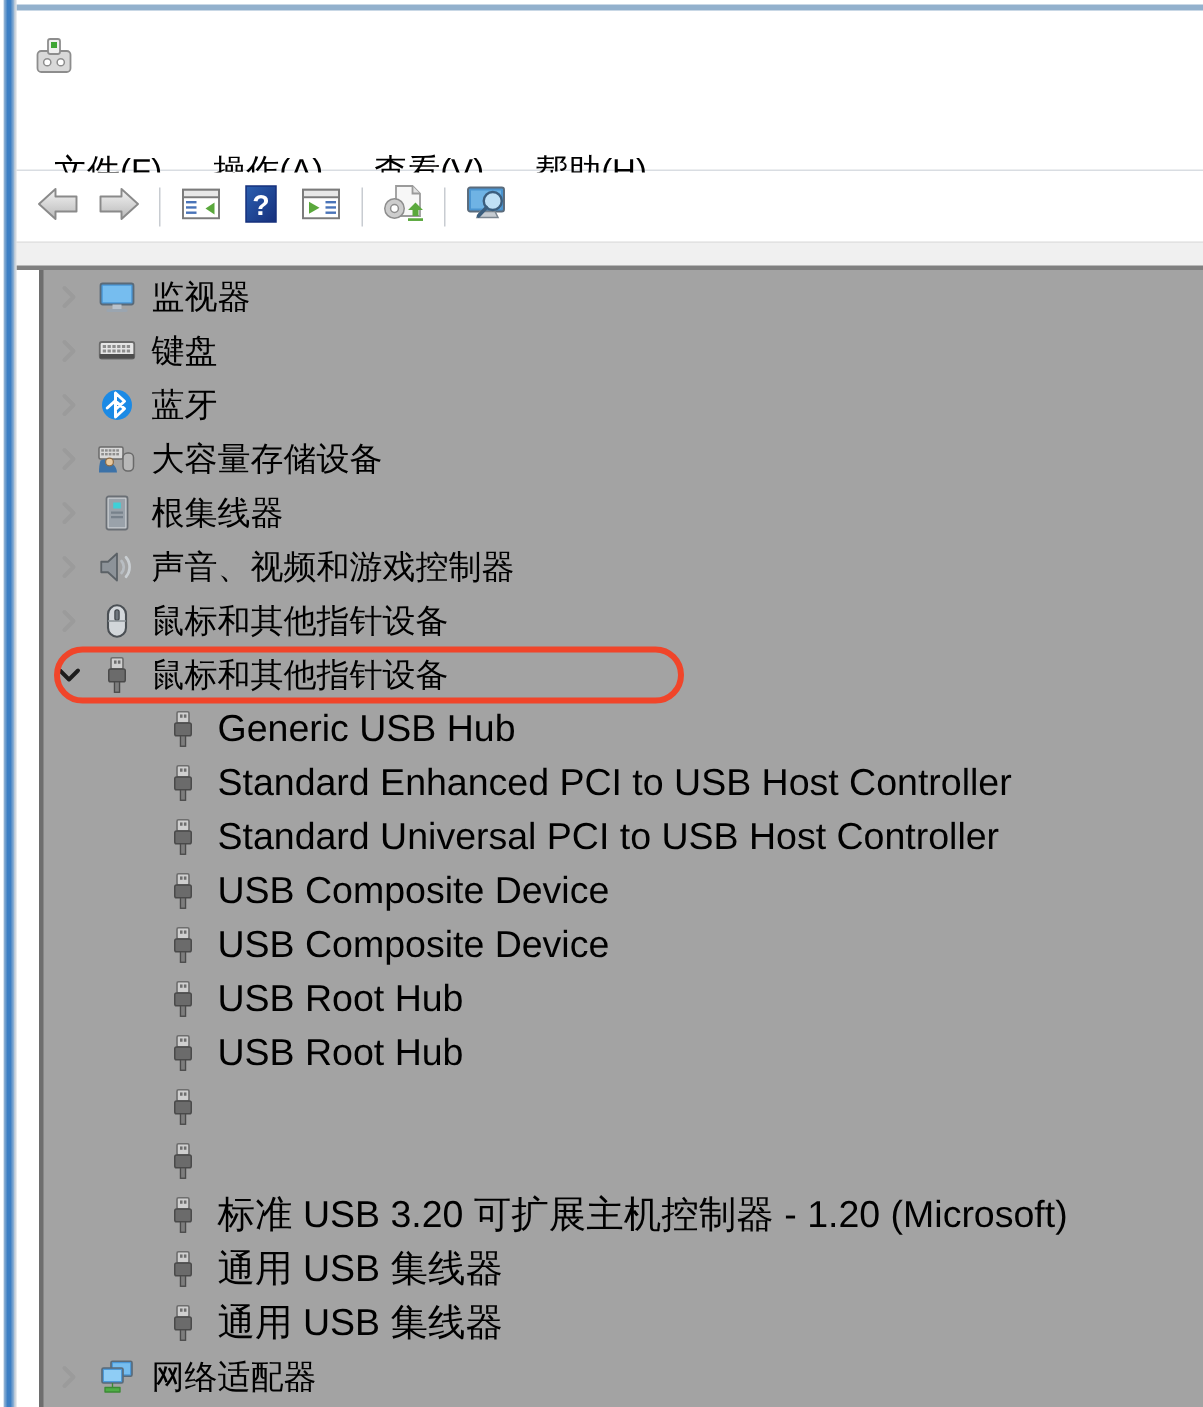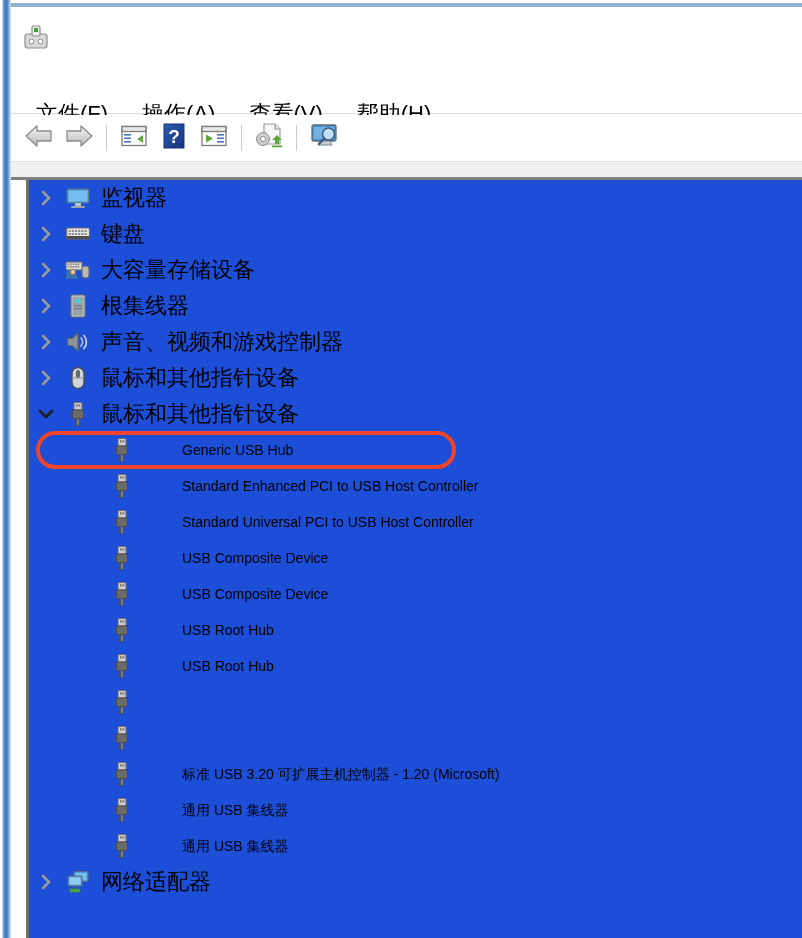--- a/index.html
+++ b/index.html
@@ -94,7 +94,7 @@
   
   .tree-pane{
     position:absolute;left:26px;top:180px;right:0px;bottom:0;
-    background:#1d4ed8;
+    background:#a3a3a3;
     border-left:3px solid #6e6e6e;
     overflow:hidden;
     box-sizing:border-box;

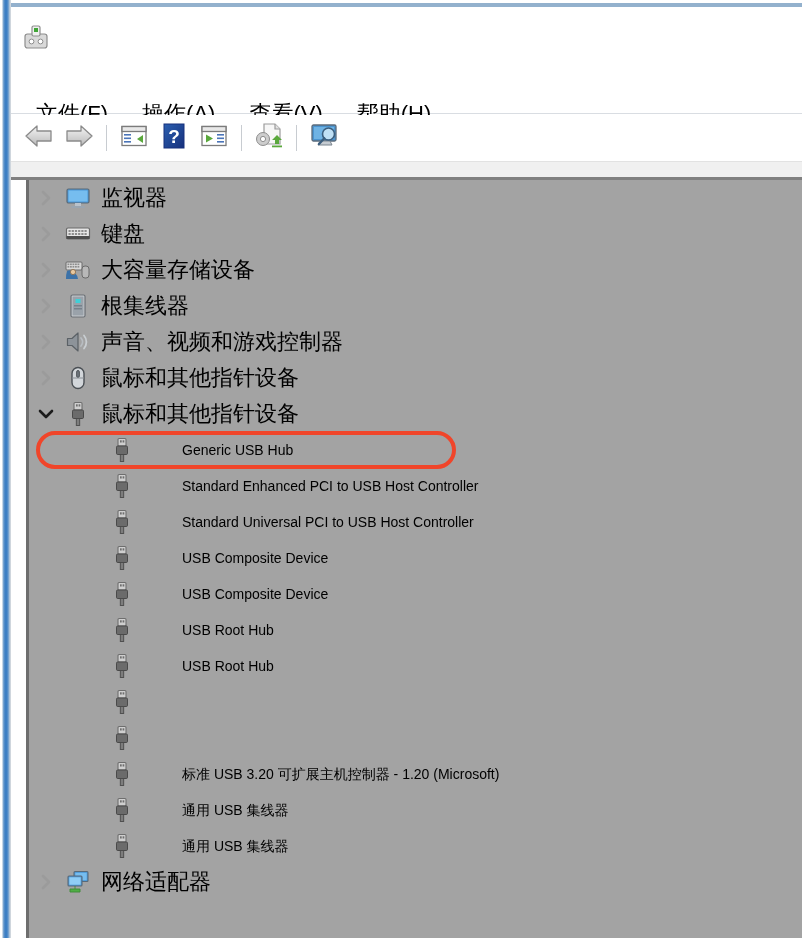--- a/index.html
+++ b/index.html
@@ -337,6 +337,22 @@
           </span>
           <span class="dev-icon">
             <svg width="26" height="26" viewBox="0 0 26 26">
+              <circle cx="13" cy="13" r="10" fill="#1b8ae5"></circle>
+              <path d="M12 5 L18 10.5 L12 16 L12 5 M12 10 L6.5 15 M12 16 L12 21 L18 15.5 L12 10.5" fill="none" stroke="#ffffff" stroke-width="2" stroke-linejoin="round" stroke-linecap="round"></path>
+            </svg>
+          </span>
+          <span class="row-label">蓝牙</span>
+        </div>
+        <div class="row">
+          <span class="chev">
+            <span>
+              <svg width="18" height="18" viewBox="0 0 18 18">
+                <path d="M6 3 L12 9 L6 15" fill="none" stroke="#9b9b9b" stroke-width="2.6" stroke-linecap="round" stroke-linejoin="round"></path>
+              </svg>
+            </span>
+          </span>
+          <span class="dev-icon">
+            <svg width="26" height="26" viewBox="0 0 26 26">
               <rect x="1" y="5" width="16" height="8" rx="1" fill="#d9d9d9" stroke="#6a6a6a" stroke-width="1"></rect>
               <g fill="#8d8d8d">
                 <rect x="2.5" y="6.5" width="1.8" height="1.6"></rect>

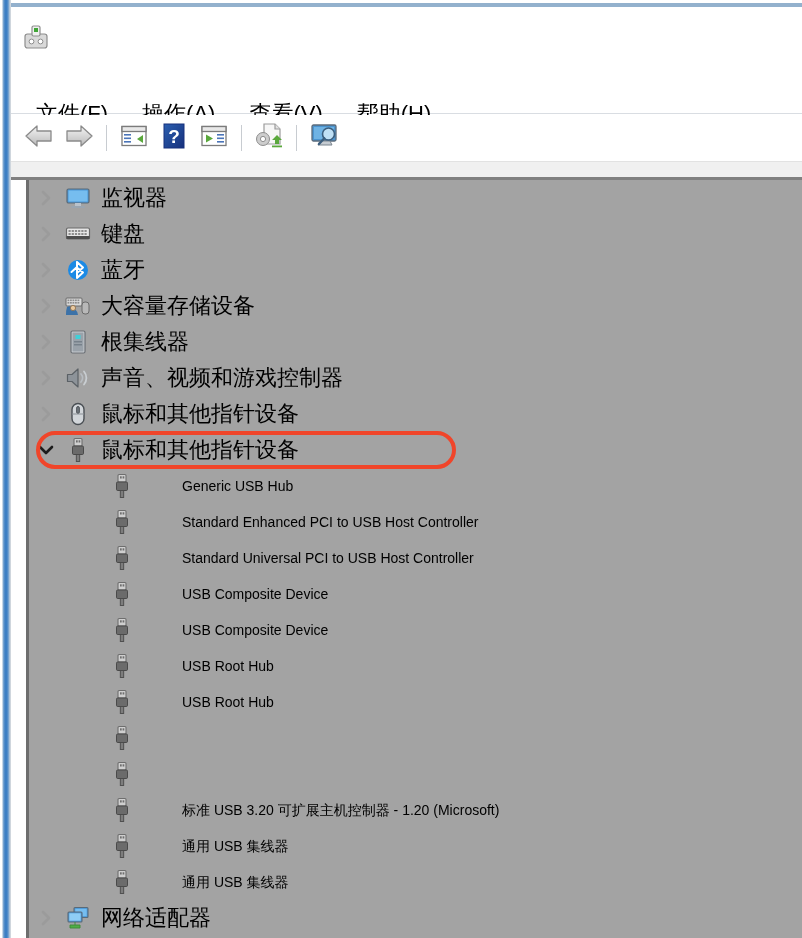--- a/index.html
+++ b/index.html
@@ -125,7 +125,7 @@
   }
   .row.child .chev{width:34px;}
   .row.child{padding-left:44px;}
-  .row.child .row-label{font-size:14px;margin-left:37px;}
+  .row.child .row-label{font-size:25px;}
 
   
   .red-box{

